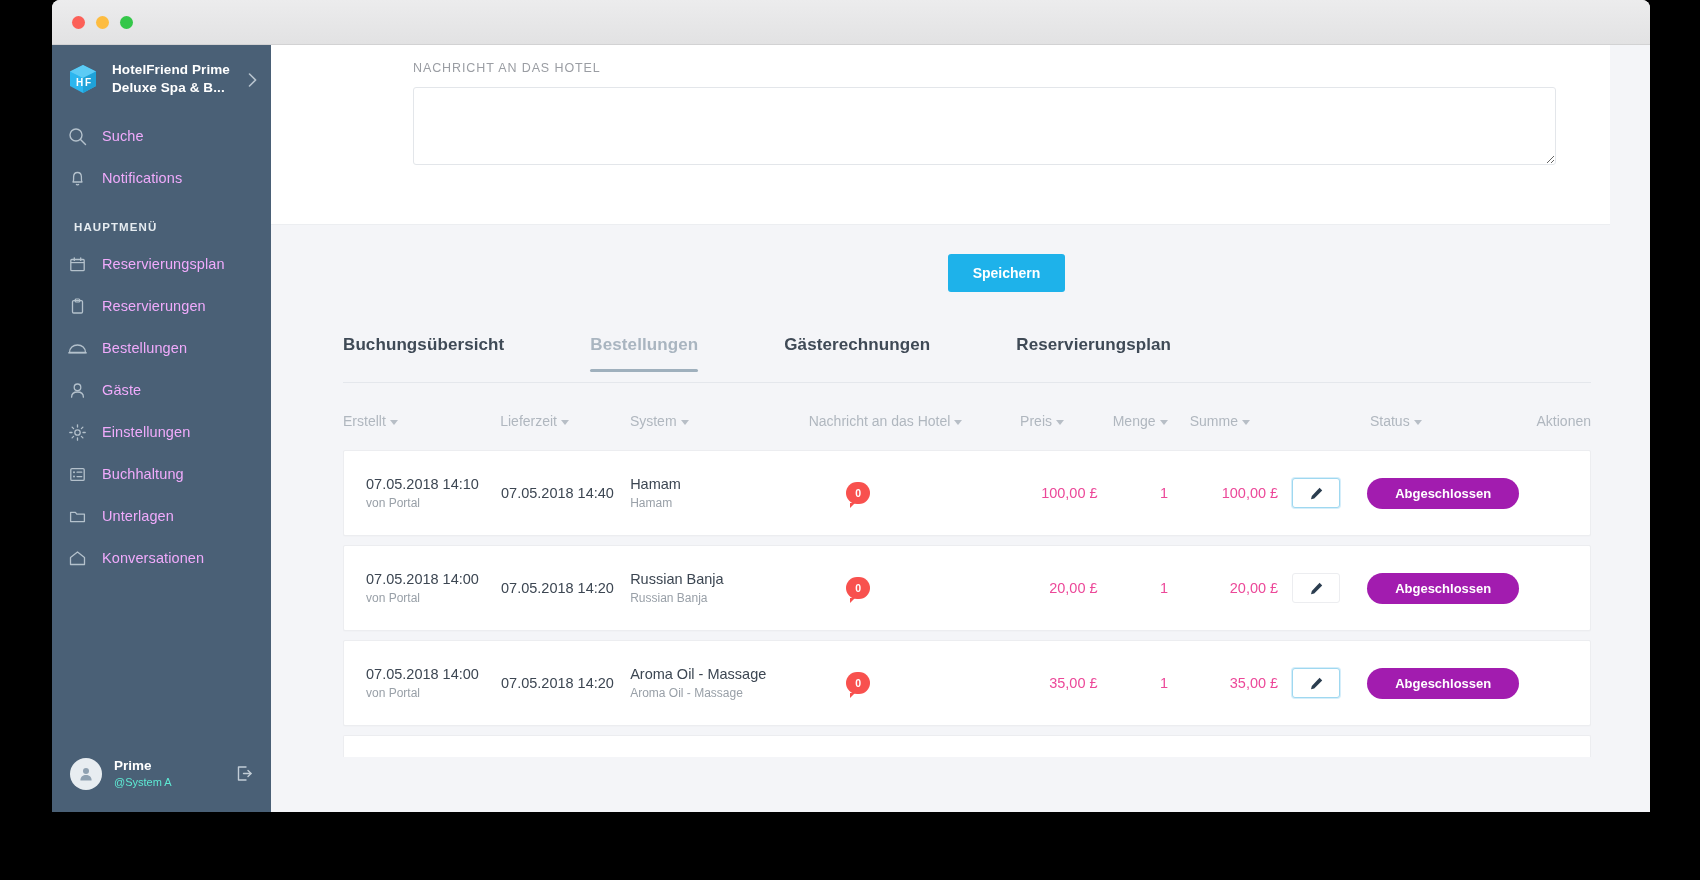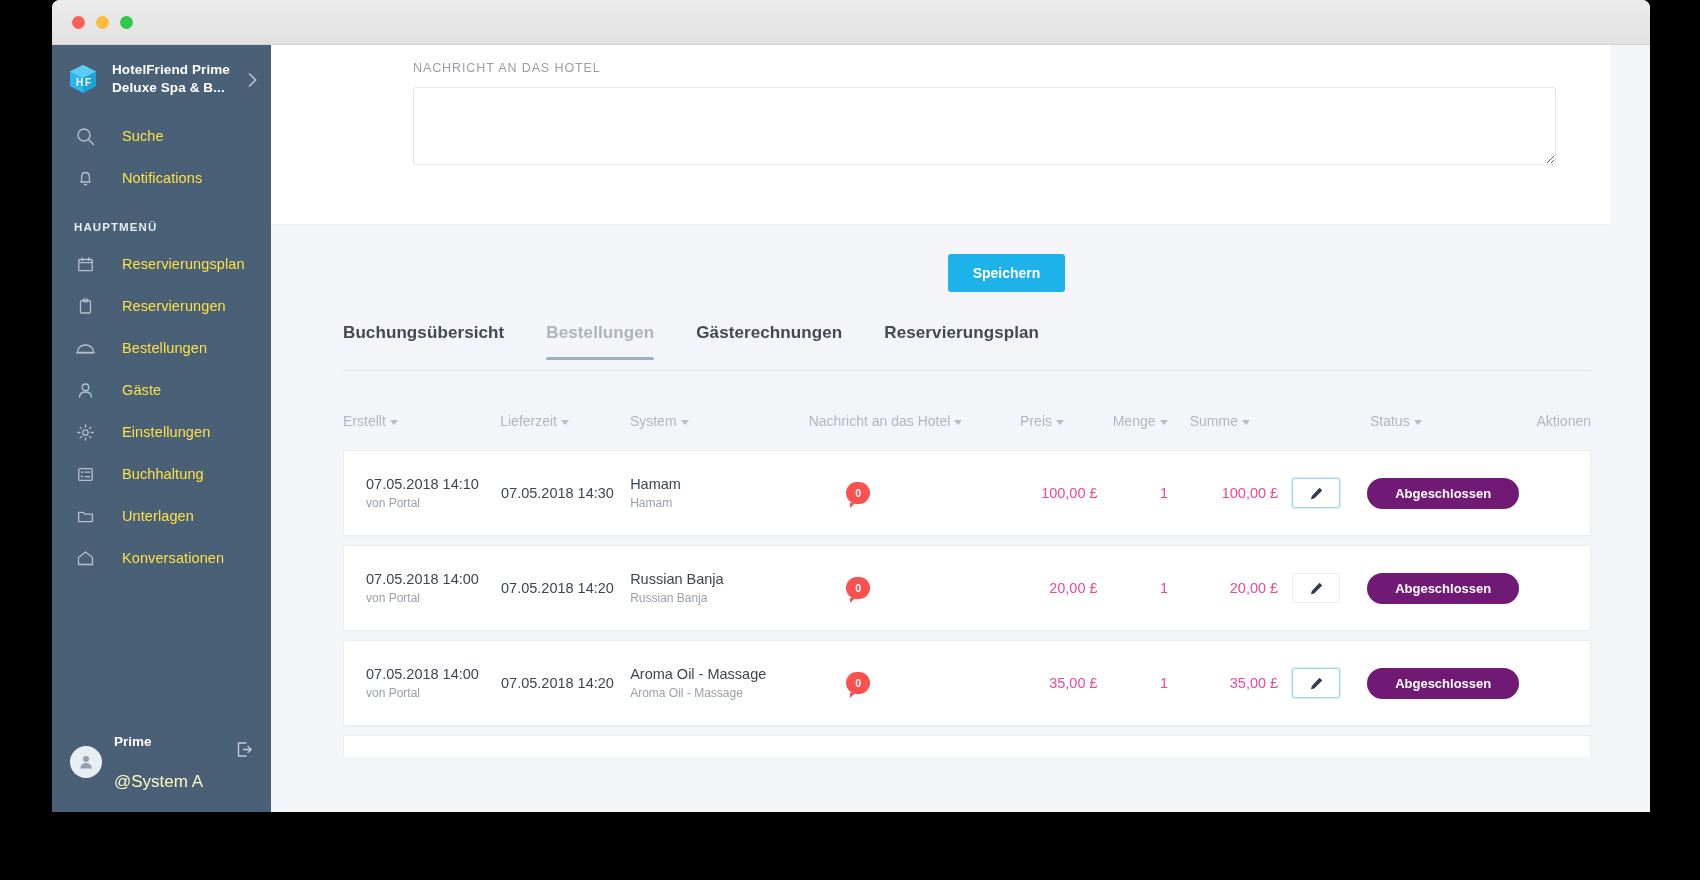--- a/index.html
+++ b/index.html
@@ -69,9 +69,9 @@
 
   .nav-item {
     display: flex; align-items: center;
-    height: 42px; padding-left: 22px;
-    font-size: 14.5px; color: #fde047;
-    cursor: pointer; letter-spacing: .1px; gap: 12px;
+    height: 42px; padding-left: 14px;
+    font-size: 14.5px; color: #f0abfc;
+    cursor: pointer; letter-spacing: .1px;
   }
   .nav-item .ico {
     width: 22px; height: 22px; flex: none; margin-right: 14px;

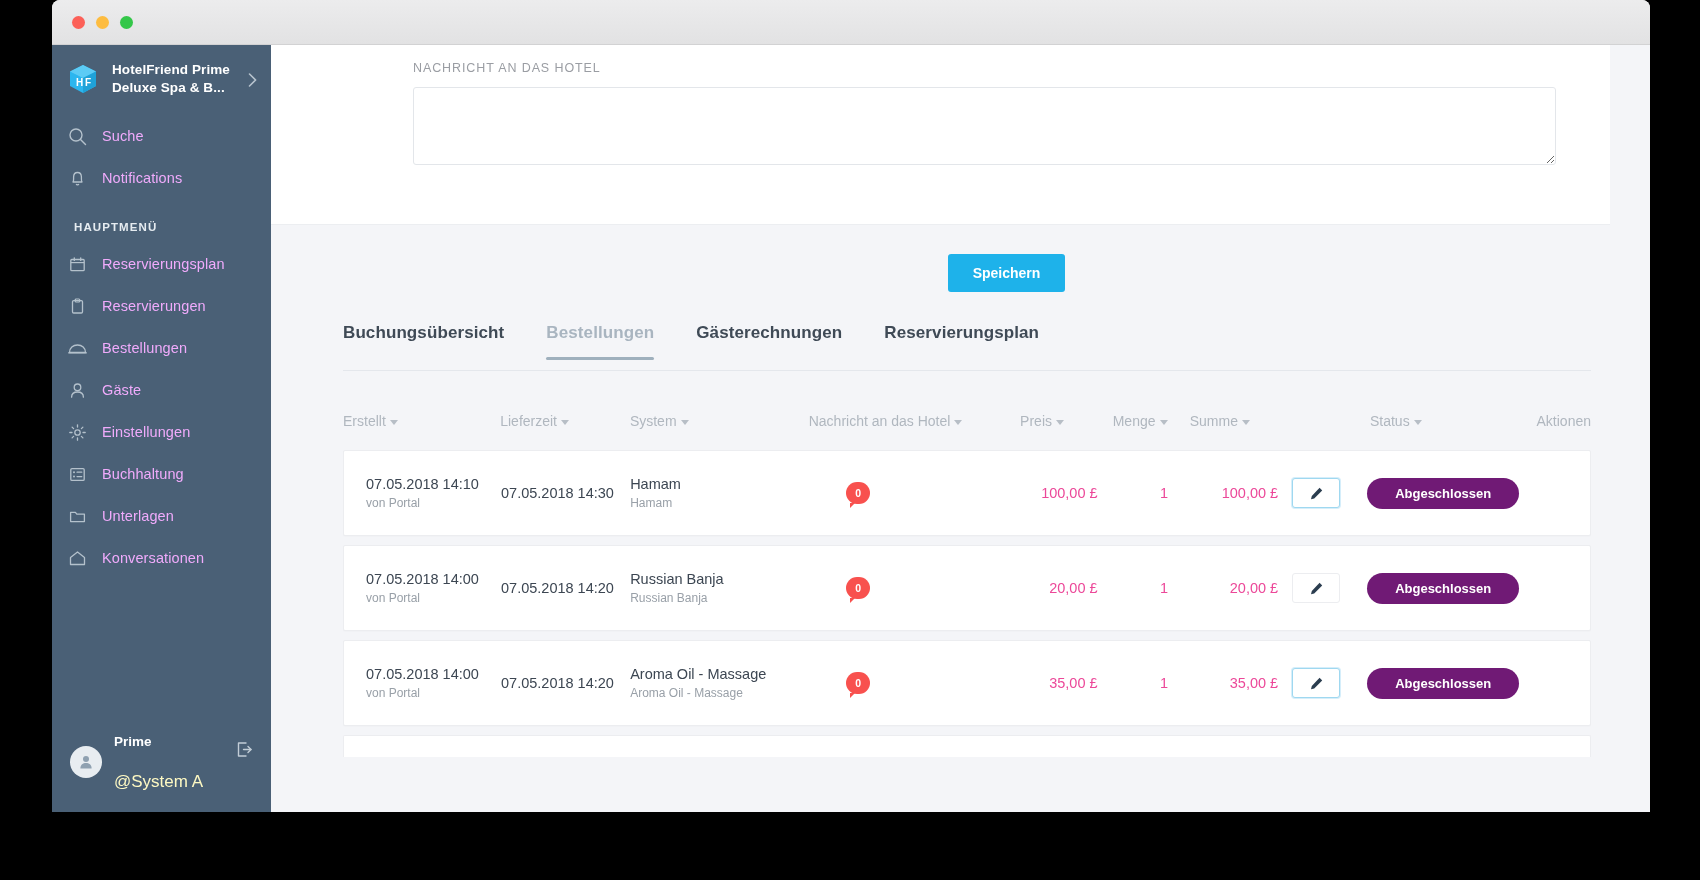--- a/index.html
+++ b/index.html
@@ -143,10 +143,10 @@
 
   
   #tabs {
-    position: absolute; left: 72px; top: 278px;
+    position: absolute; left: 72px; top: 290px;
     width: 1248px; height: 48px;
     border-bottom: 1px solid #e4e7ec;
-    display: flex; align-items: flex-start;
+    display: flex; align-items: flex-start; gap: 44px;
   }
   .tab {
     position: relative;

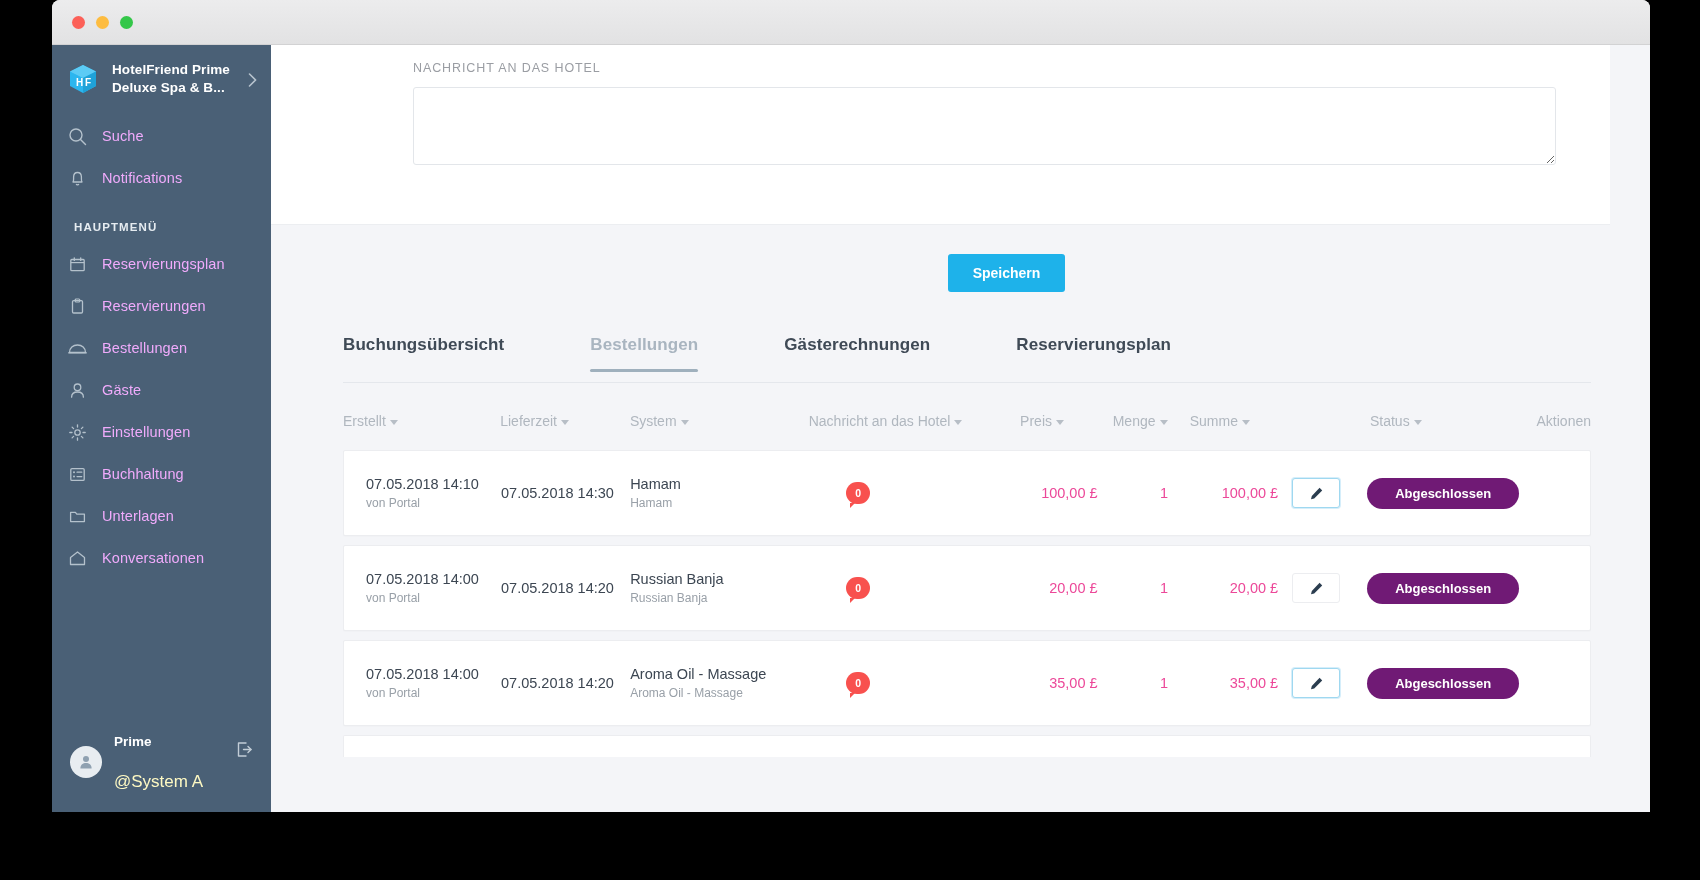--- a/index.html
+++ b/index.html
@@ -450,7 +450,7 @@
           <span class="c-sub">von Portal</span>
         </div>
         <div class="cell col-lieferzeit">
-          <span class="c-main">07.05.2018 14:30</span>
+          <span class="c-main">07.05.2018 14:40</span>
         </div>
         <div class="cell col-artikel">
           <span class="c-main">Hamam</span>

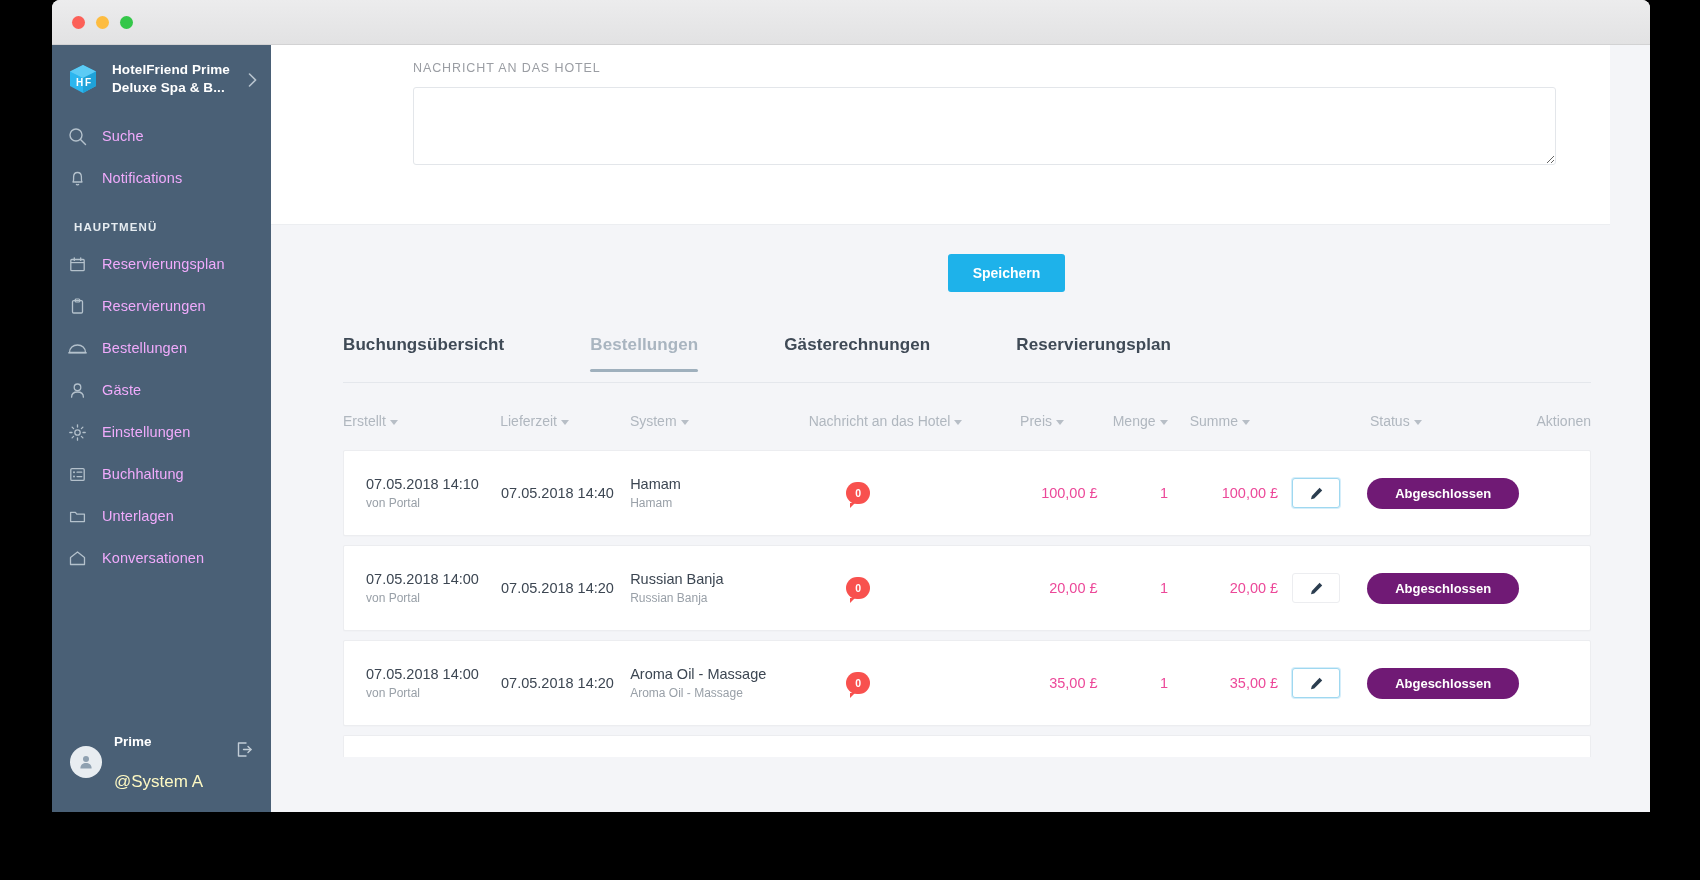--- a/index.html
+++ b/index.html
@@ -235,7 +235,7 @@
 
   .status-btn {
     width: 152px; height: 31px; border-radius: 16px;
-    background: #701a75; color: #ffffff;
+    background: #a21caf; color: #ffffff;
     border: none; cursor: pointer;
     font-size: 13px; font-weight: bold;
     font-family: "Liberation Sans", sans-serif;

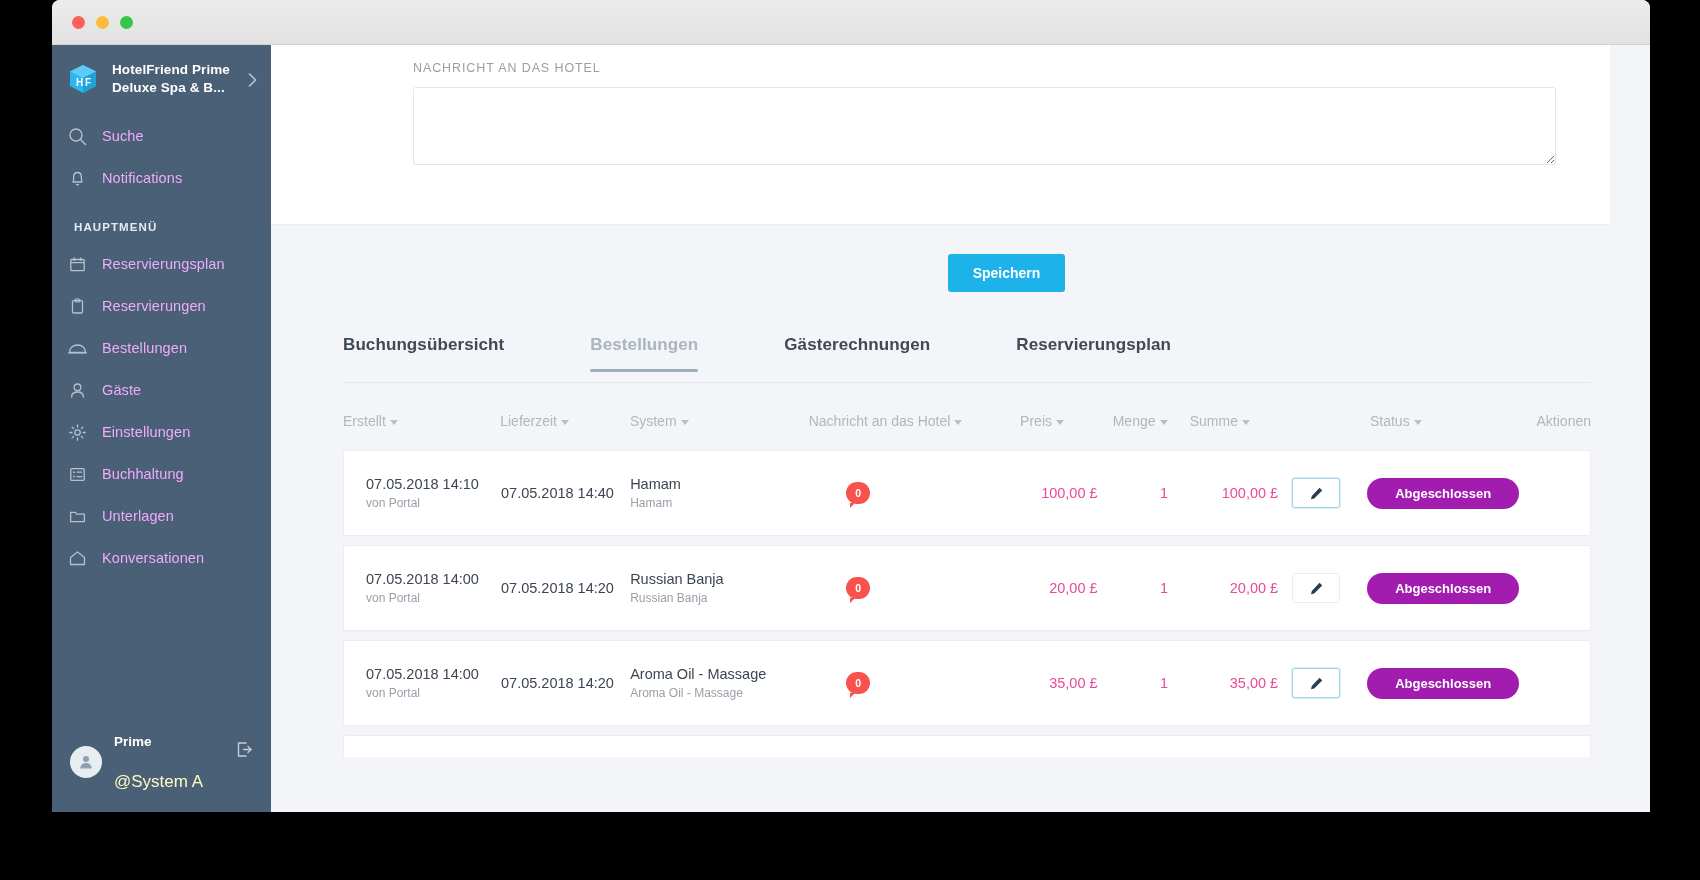--- a/index.html
+++ b/index.html
@@ -95,7 +95,7 @@
     color: #8fa1b1;
   }
   #user-name { font-size: 13.5px; font-weight: bold; color: #ffffff; line-height: 17px;}
-  #user-handle { font-size: 17px; color: #fef9c3; line-height: 16px; margin-top: 24px; }
+  #user-handle { font-size: 11px; color: #5eead4; line-height: 16px; }
   #logout-icon {
     position: absolute; right: 16px; top: 6px;
     color: #c2cdd7; cursor: pointer;

